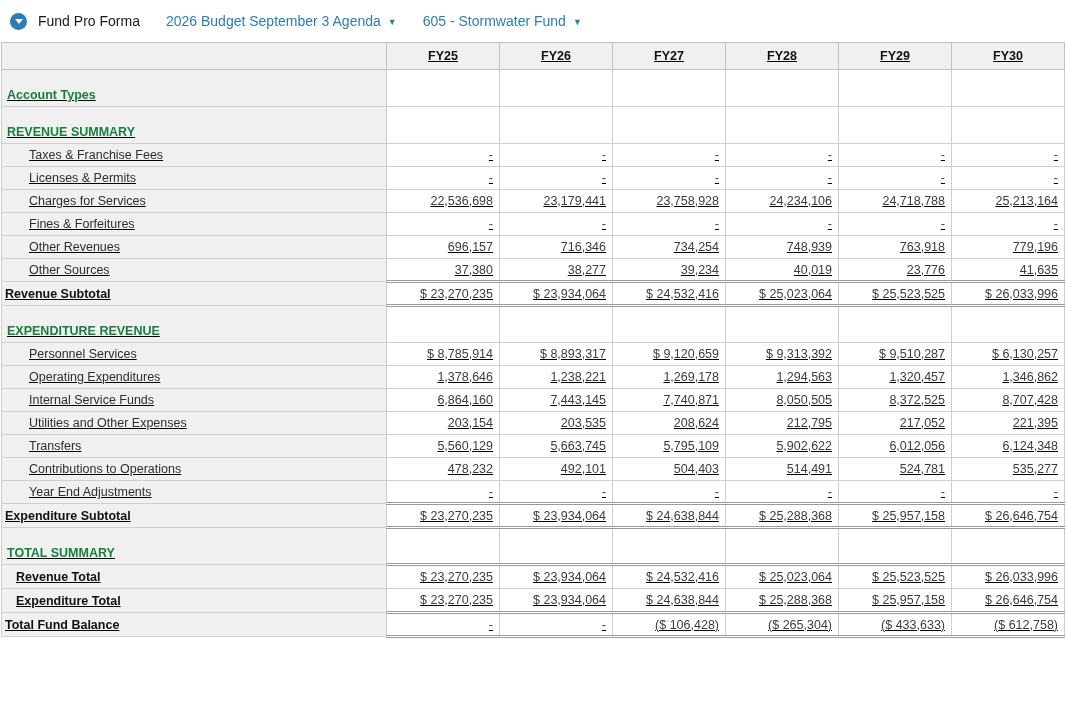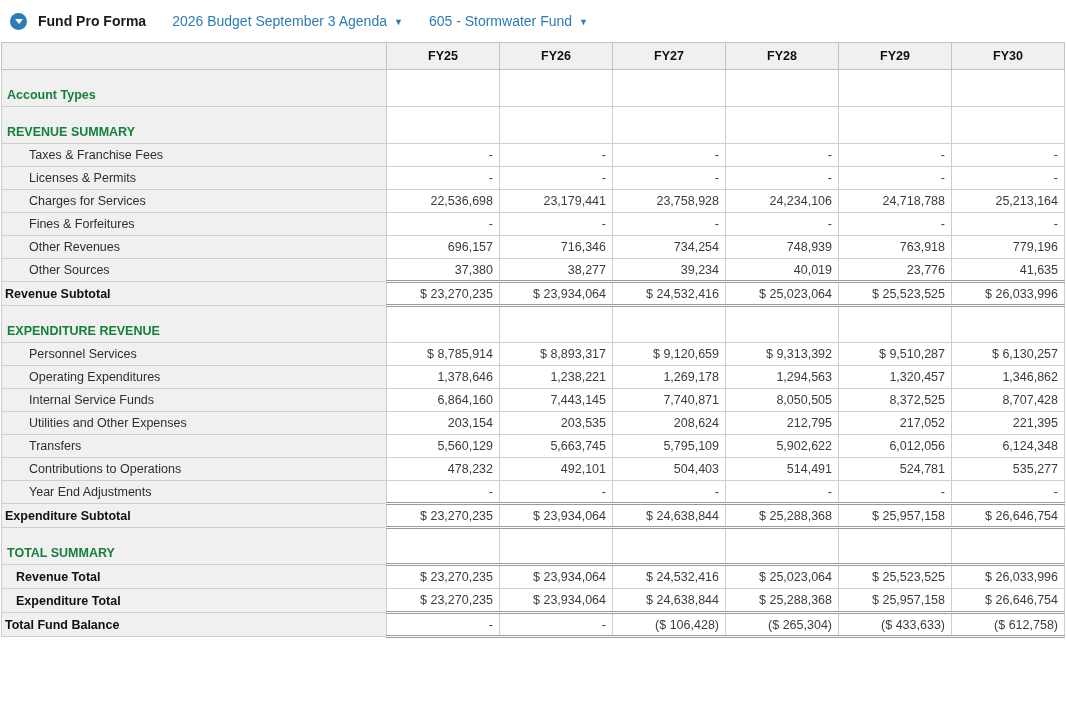--- a/index.html
+++ b/index.html
@@ -34,7 +34,7 @@
     margin-top: 1px;
   }
   .page-title {
-    font-weight: bold;
+    font-weight: normal;
     font-size: 14px;
     color: #1a1a1a;
     margin-left: 11px;

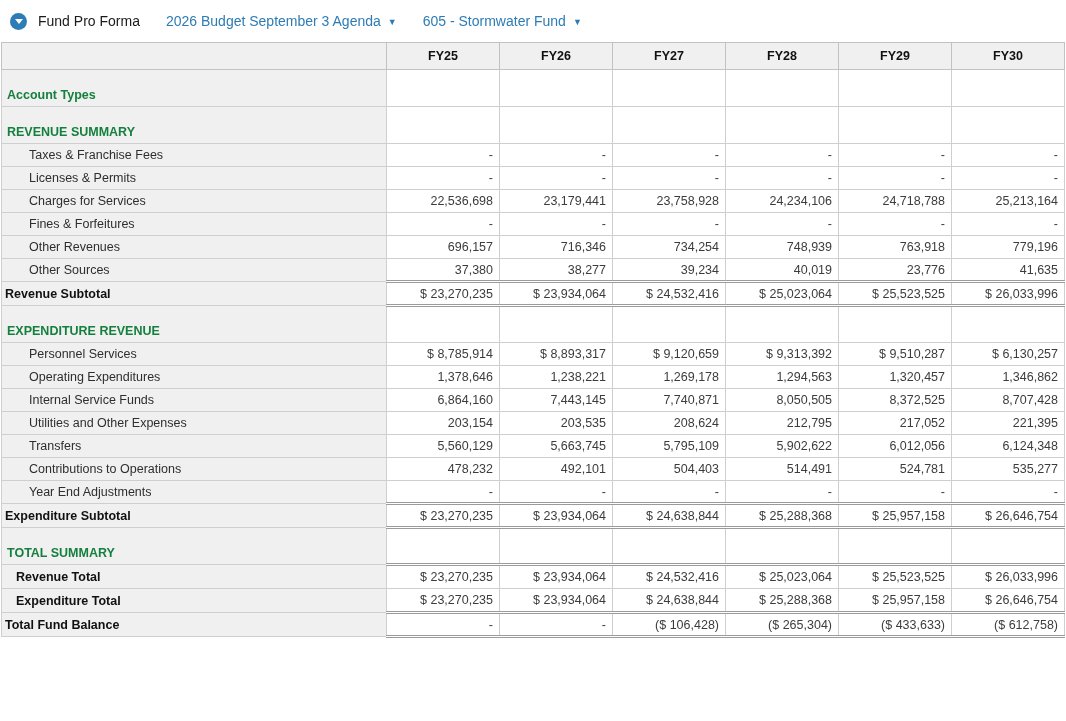--- a/index.html
+++ b/index.html
@@ -62,6 +62,7 @@
     width: 1063px;
     font-size: 12.5px;
     margin-left: 1px;
+    text-decoration: underline;
   }
   .proforma th, .proforma td {
     border: 1px solid #cfcfcf;

